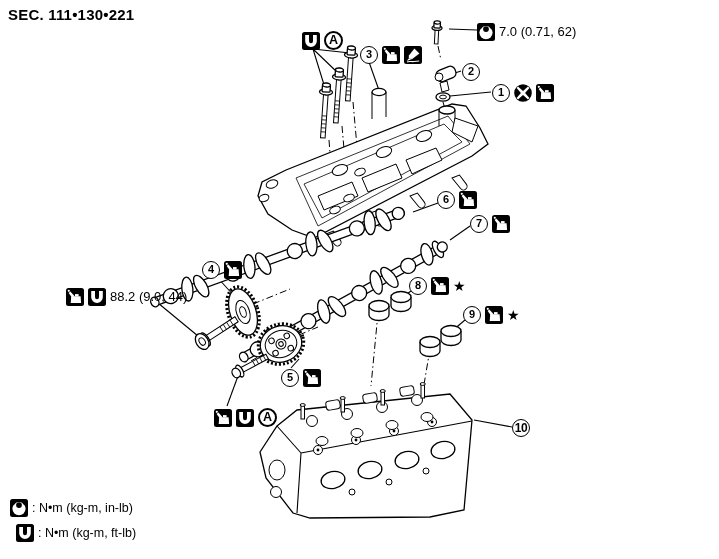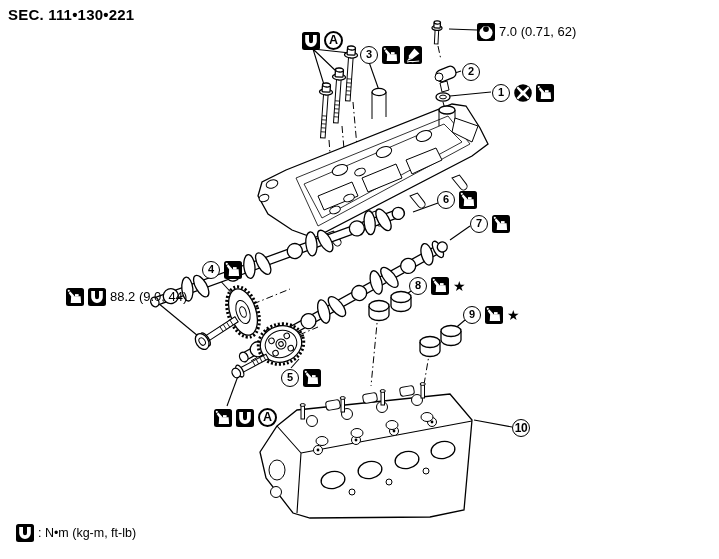--- a/index.html
+++ b/index.html
@@ -452,6 +452,14 @@
     <span class="cnum ten">10</span>
   </div>
 
+  <div class="row" style="left:10px;top:498px;">
+    <span class="icon">
+        <svg viewBox="0 0 18 18">
+          <use href="#ic-inlb"></use>
+        </svg>
+      </span>
+    <span class="lg-label">: N•m (kg-m, in-lb)</span>
+  </div>
   <div class="row" style="left:16px;top:523px;">
     <span class="icon">
         <svg viewBox="0 0 18 18">

